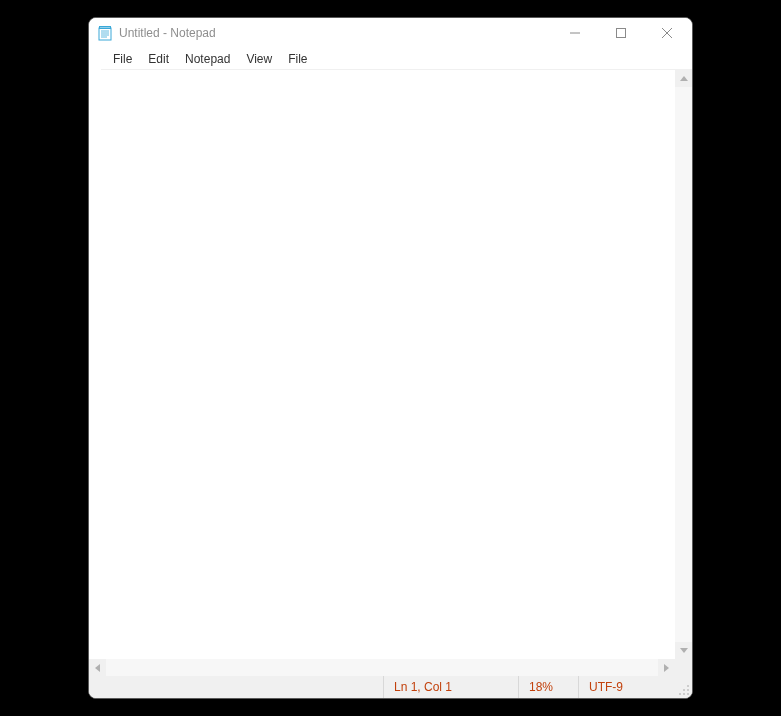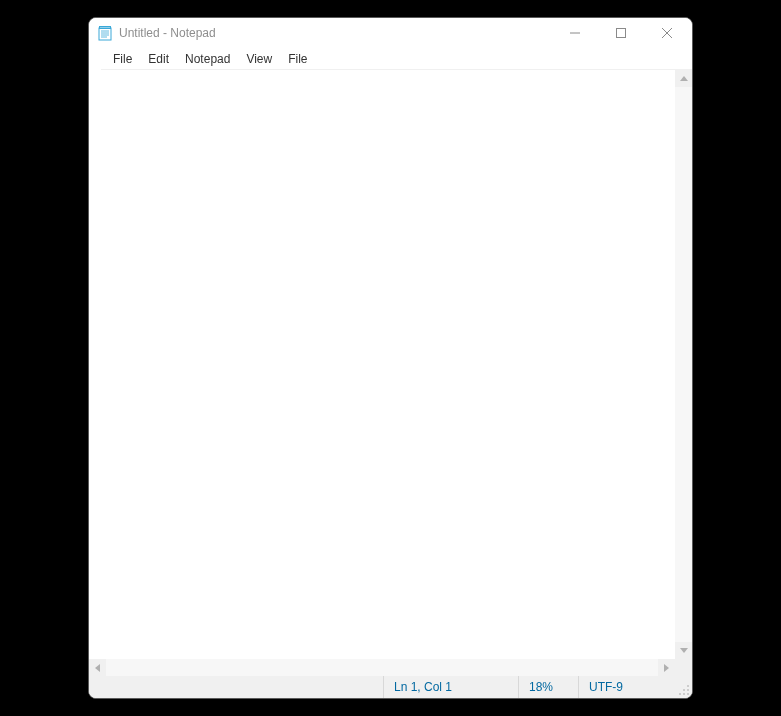--- a/index.html
+++ b/index.html
@@ -162,7 +162,7 @@
       align-items: stretch;
       background: #f0f0f0;
       font-size: 12px;
-      color: #0369a1;
+      color: #c2410c;
     }
     .status-cell {
       border-left: 1px solid #d8d8d8;

